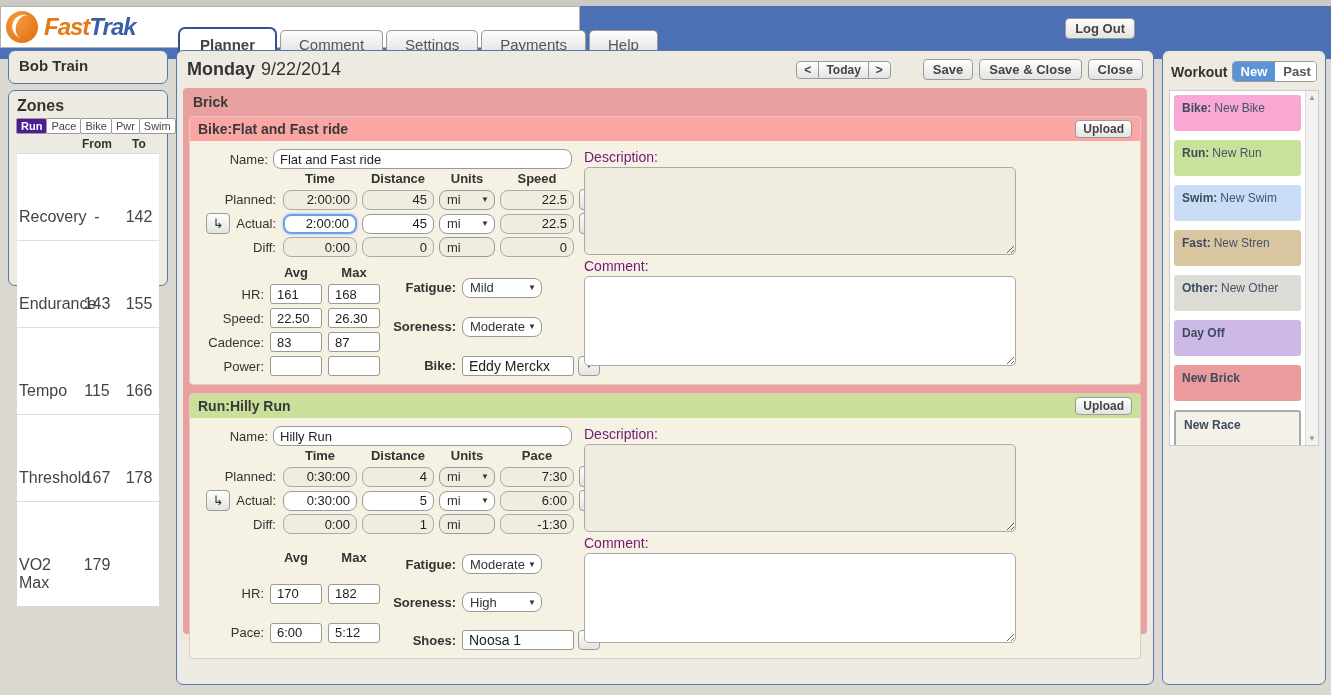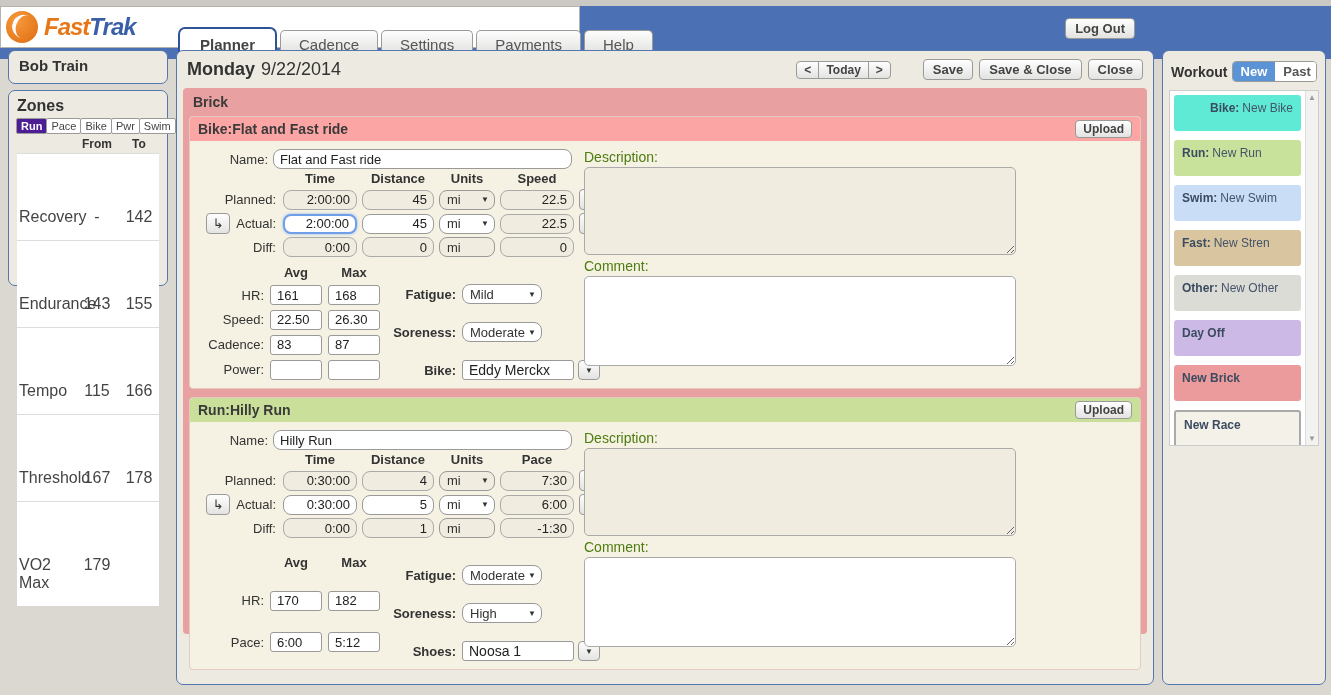--- a/index.html
+++ b/index.html
@@ -138,7 +138,7 @@
   </div>
   <div class="tabs">
     <div class="tab active">Planner</div>
-    <div class="tab">Cadence</div>
+    <div class="tab">Comment</div>
     <div class="tab">Settings</div>
     <div class="tab">Payments</div>
     <div class="tab">Help</div>

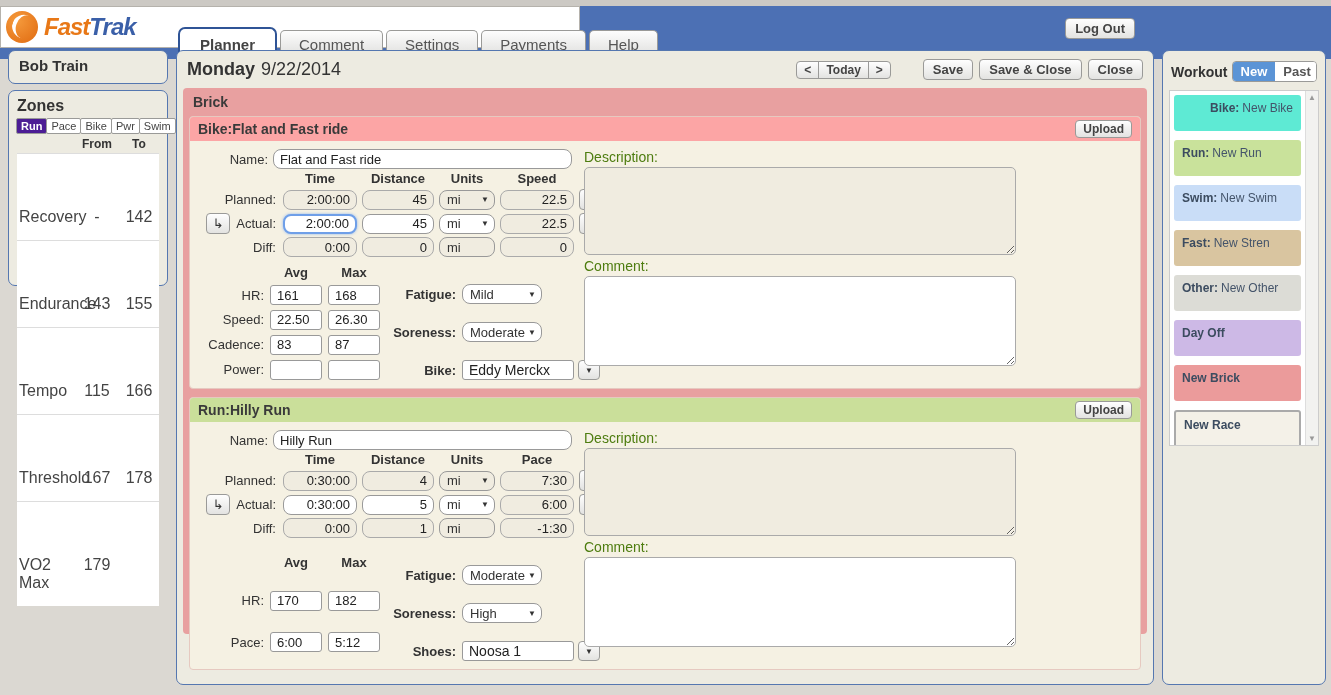--- a/index.html
+++ b/index.html
@@ -428,7 +428,7 @@
   </div>
   <div class="wlist-wrap">
     <div class="wlist">
-      <div class="card" style="background: #5eead4; text-align: right;"><b>Bike:</b><span>New Bike</span></div>
+      <div class="card" style="background: #f9a8d4;"><b>Bike:</b><span>New Bike</span></div>
       <div class="card" style="background: rgb(201, 226, 155);"><b>Run:</b><span>New Run</span></div>
       <div class="card" style="background: rgb(201, 221, 247);"><b>Swim:</b><span>New Swim</span></div>
       <div class="card" style="background: rgb(217, 197, 160);"><b>Fast:</b><span>New Stren</span></div>

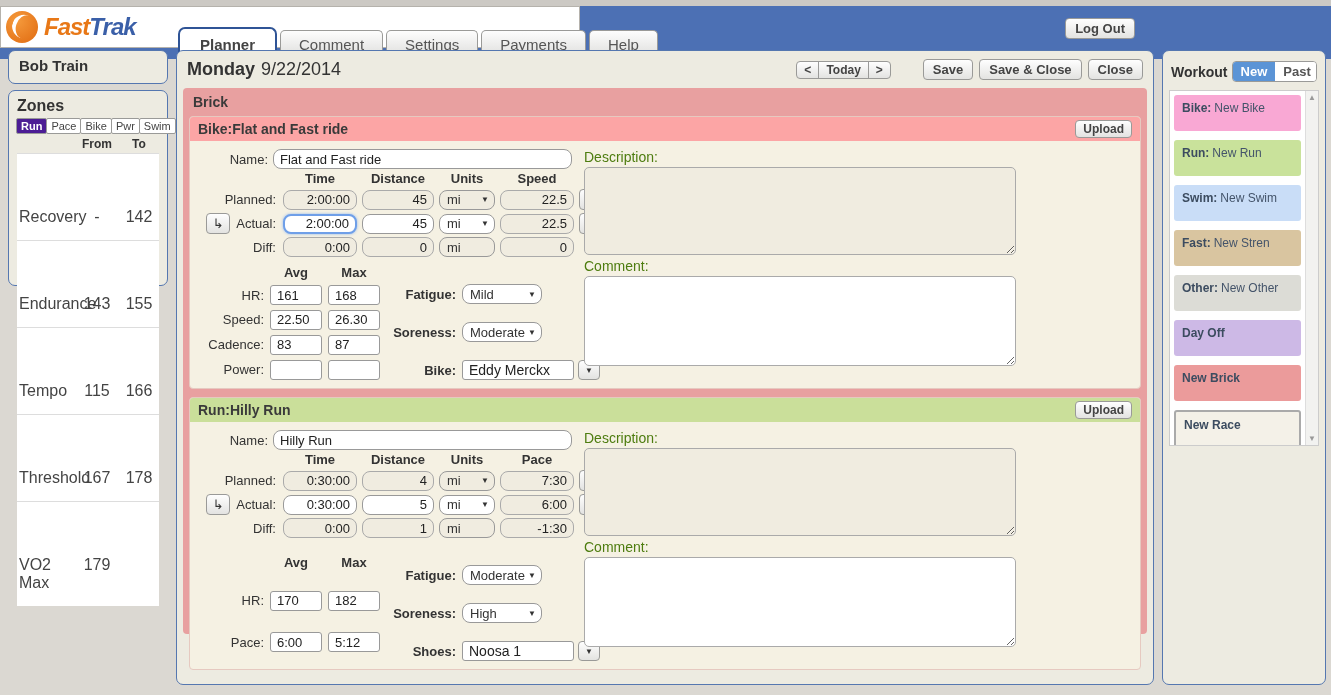--- a/index.html
+++ b/index.html
@@ -105,7 +105,7 @@
   .drop-btn { width:22px; height:20px; display:flex; align-items:center; justify-content:center;
      background:linear-gradient(#fefefe,#e3e3e1); border:1px solid #9a9a98; border-radius:4px; font-size:8px; cursor:pointer; }
 
-  .desc-col label { display:block; font-size:14px; color:#4d7c0f; margin-bottom:2px; }
+  .desc-col label { display:block; font-size:14px; color:#701a75; margin-bottom:2px; }
   textarea { width:432px; font-family:"Liberation Sans",sans-serif; font-size:13px;
      border:1px solid #aaa; border-radius:5px; resize:both; padding:4px; }
   textarea.ro { background:#f0ece0; }

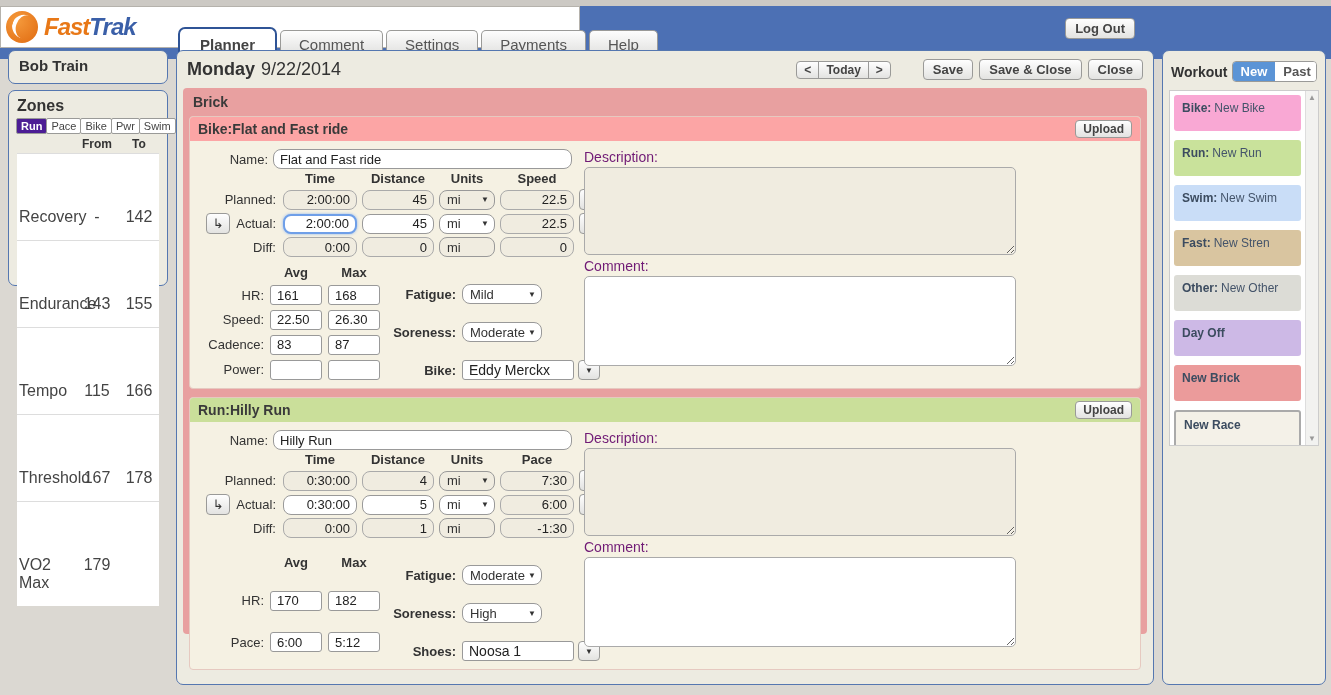--- a/index.html
+++ b/index.html
@@ -97,7 +97,7 @@
   .stats .hdr { text-align:center; font-weight:bold; }
   .stats .rlabel { text-align:right; }
   .stats input { width:100%; border-radius:3px; text-align:left; }
-  .cond { margin-left:12px; margin-top:19px; display:grid; grid-template-columns:64px auto; gap:18px 6px; align-items:center; }
+  .cond { margin-left:12px; margin-top:12px; display:grid; grid-template-columns:64px auto; gap:18px 6px; align-items:center; }
   .cond .rlabel { text-align:right; font-weight:bold; font-size:13px; }
   .cond .sel { width:80px; }
   .gear-cell { display:flex; align-items:center; gap:4px; }

